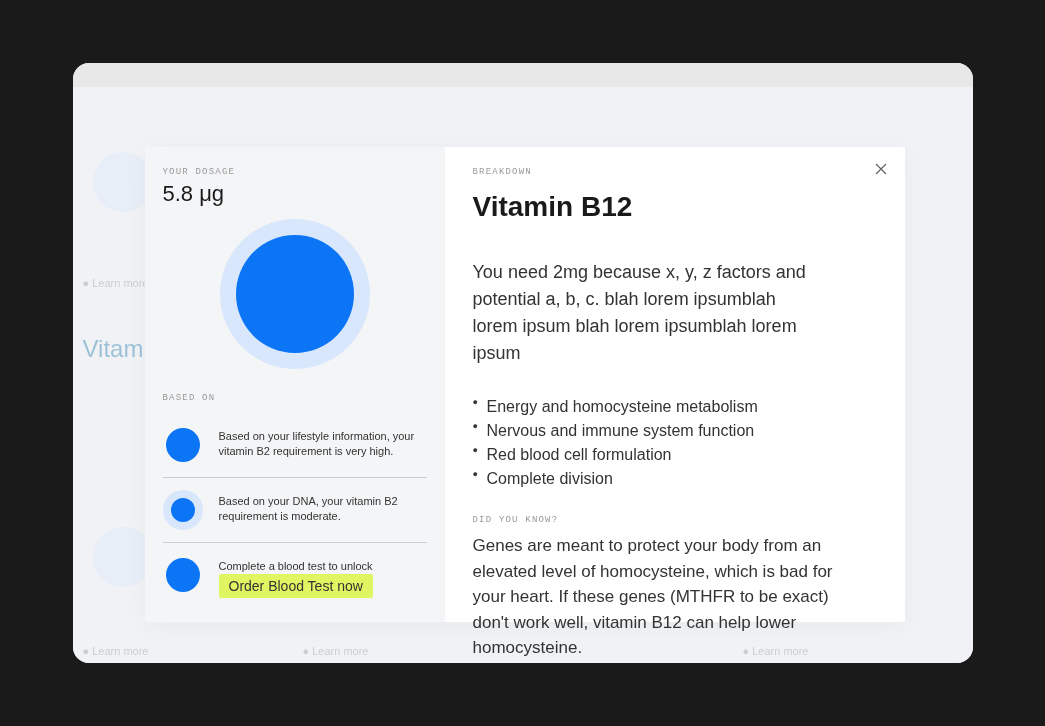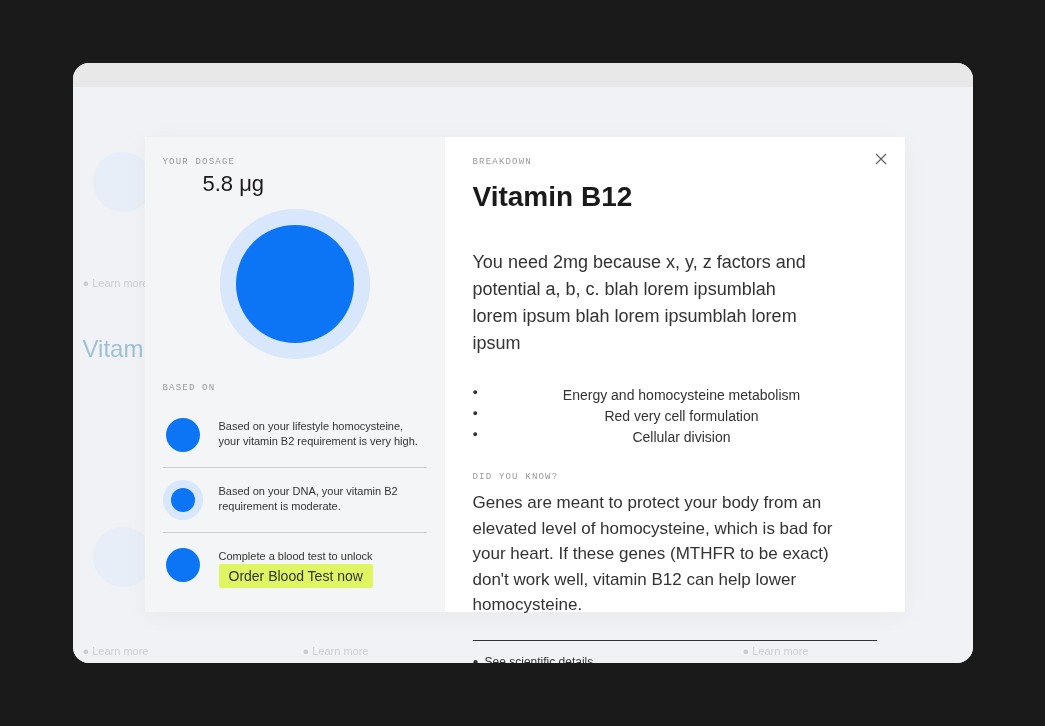--- a/index.html
+++ b/index.html
@@ -73,7 +73,7 @@
     .modal {
       position: absolute;
       left: 72px;
-      top: 50px;
+      top: 60px;
       width: 760px;
       height: 475px;
       display: flex;

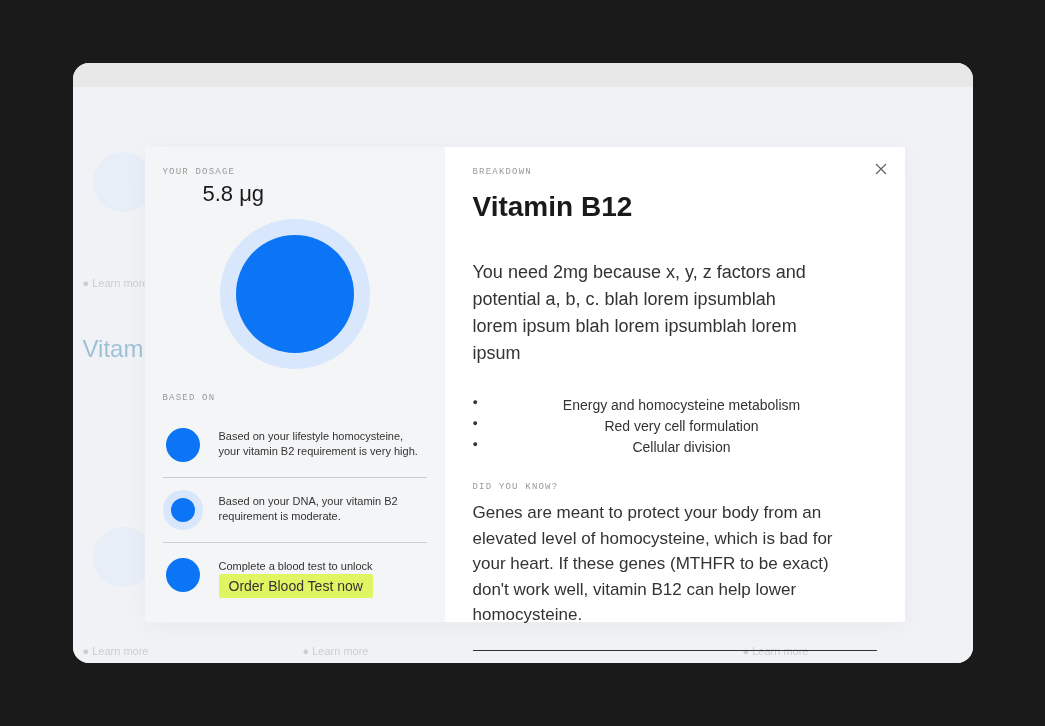--- a/index.html
+++ b/index.html
@@ -126,7 +126,6 @@
       font-weight: 300;
       color: #1a1a1a;
       margin-top: 4px;
-      margin-left: 40px;
     }
     
     .big-circle-wrap {

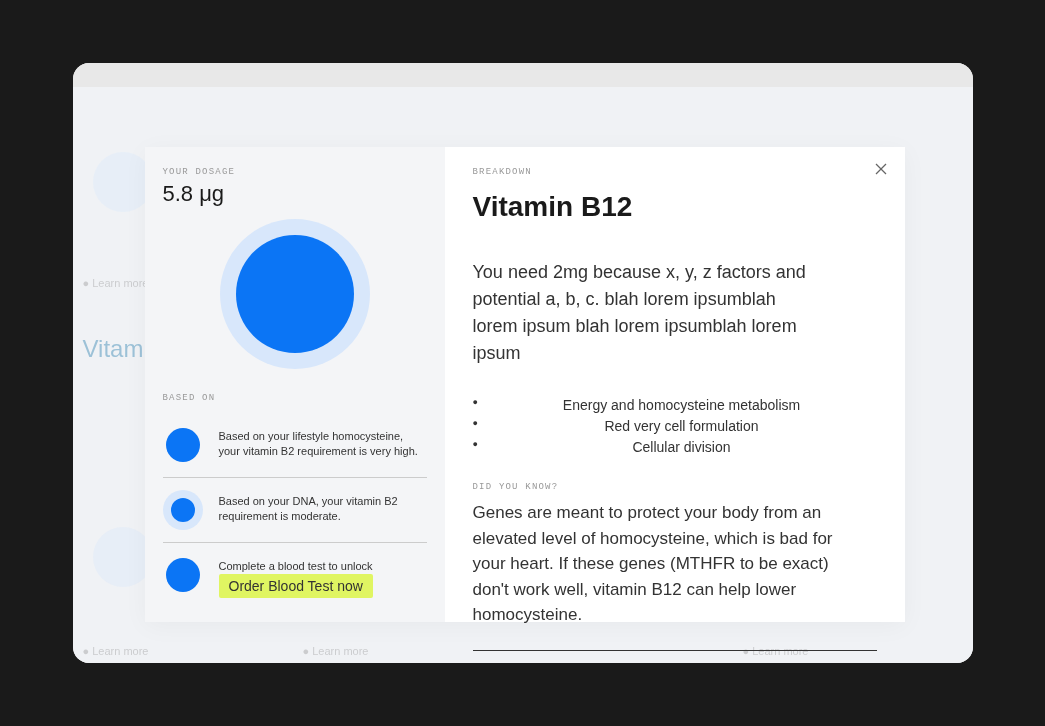--- a/index.html
+++ b/index.html
@@ -240,12 +240,11 @@
     }
     
     .about-list li {
-      font-size: 14px;
+      font-size: 16px;
       line-height: 1.5;
       color: #333;
       position: relative;
       padding-left: 14px;
-      text-align: center;
     }
     
     .about-list li::before {

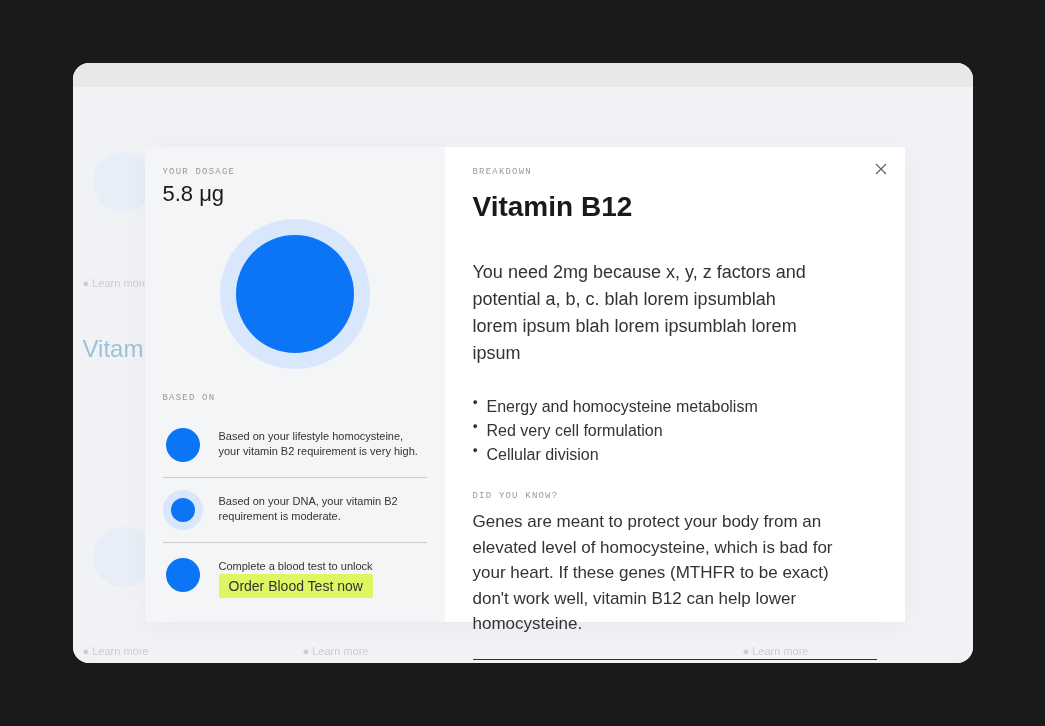--- a/index.html
+++ b/index.html
@@ -328,7 +328,7 @@
             <div class="dot-outer dot-full">
               <div class="dot-inner"></div>
             </div>
-            <div class="based-text">Based on your lifestyle homocysteine, your vitamin B2 requirement is very high.</div>
+            <div class="based-text">Based on your lifestyle information, your vitamin B2 requirement is very high.</div>
           </div>
 
           <hr class="based-divider">

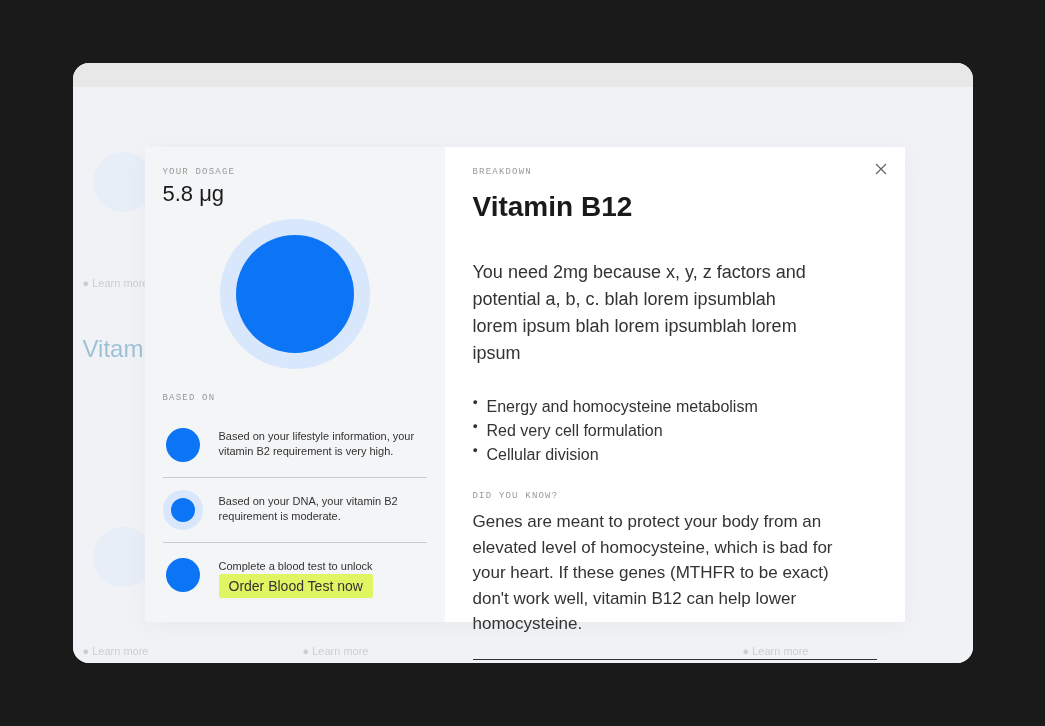--- a/index.html
+++ b/index.html
@@ -370,6 +370,7 @@
 
         <ul class="about-list">
           <li>Energy and homocysteine metabolism</li>
+          <li>Nervous and immune system function</li>
           <li>Red very cell formulation</li>
           <li>Cellular division</li>
         </ul>

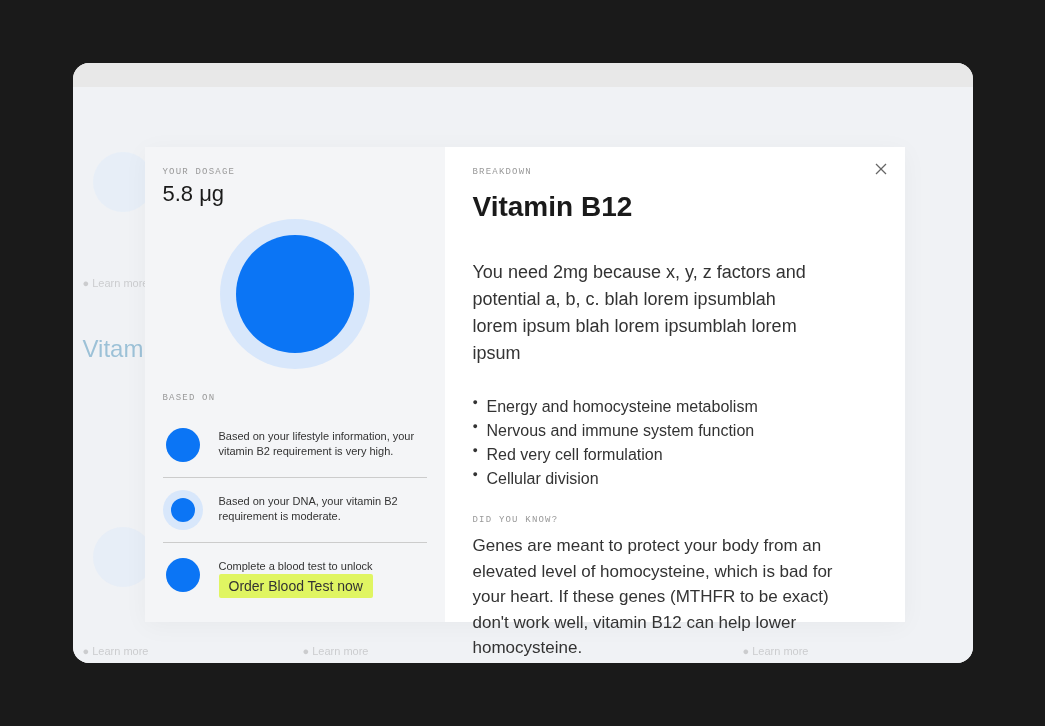--- a/index.html
+++ b/index.html
@@ -371,7 +371,7 @@
         <ul class="about-list">
           <li>Energy and homocysteine metabolism</li>
           <li>Nervous and immune system function</li>
-          <li>Red very cell formulation</li>
+          <li>Red blood cell formulation</li>
           <li>Cellular division</li>
         </ul>
 

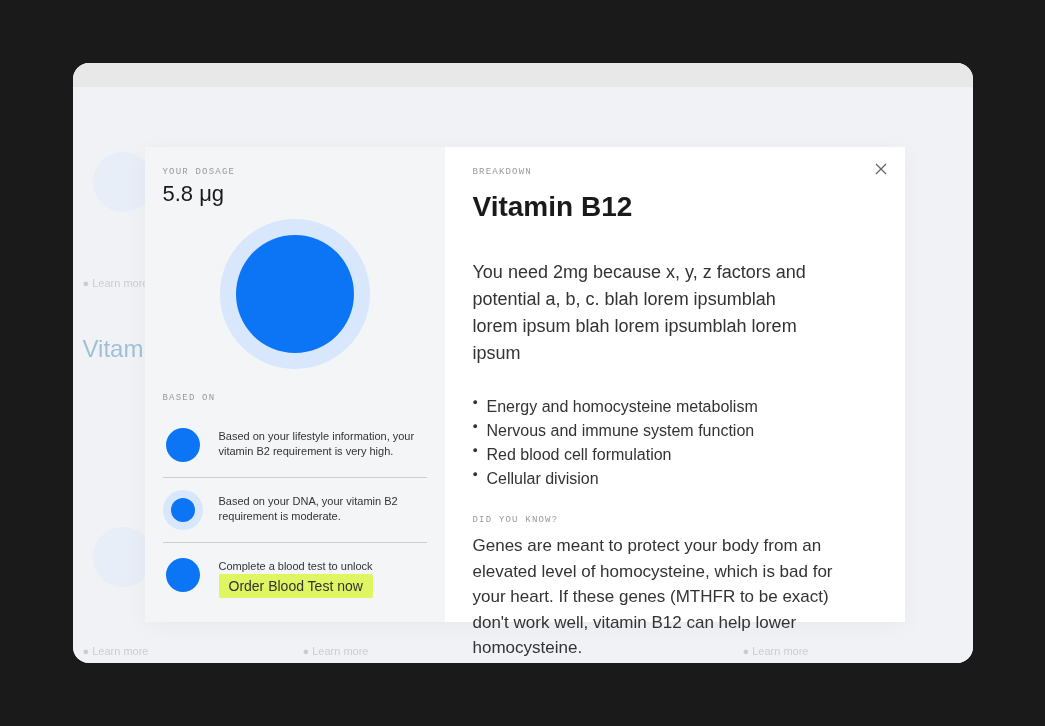--- a/index.html
+++ b/index.html
@@ -372,7 +372,7 @@
           <li>Energy and homocysteine metabolism</li>
           <li>Nervous and immune system function</li>
           <li>Red blood cell formulation</li>
-          <li>Cellular division</li>
+          <li>Complete division</li>
         </ul>
 
         <div class="label-small">DID YOU KNOW?</div>

